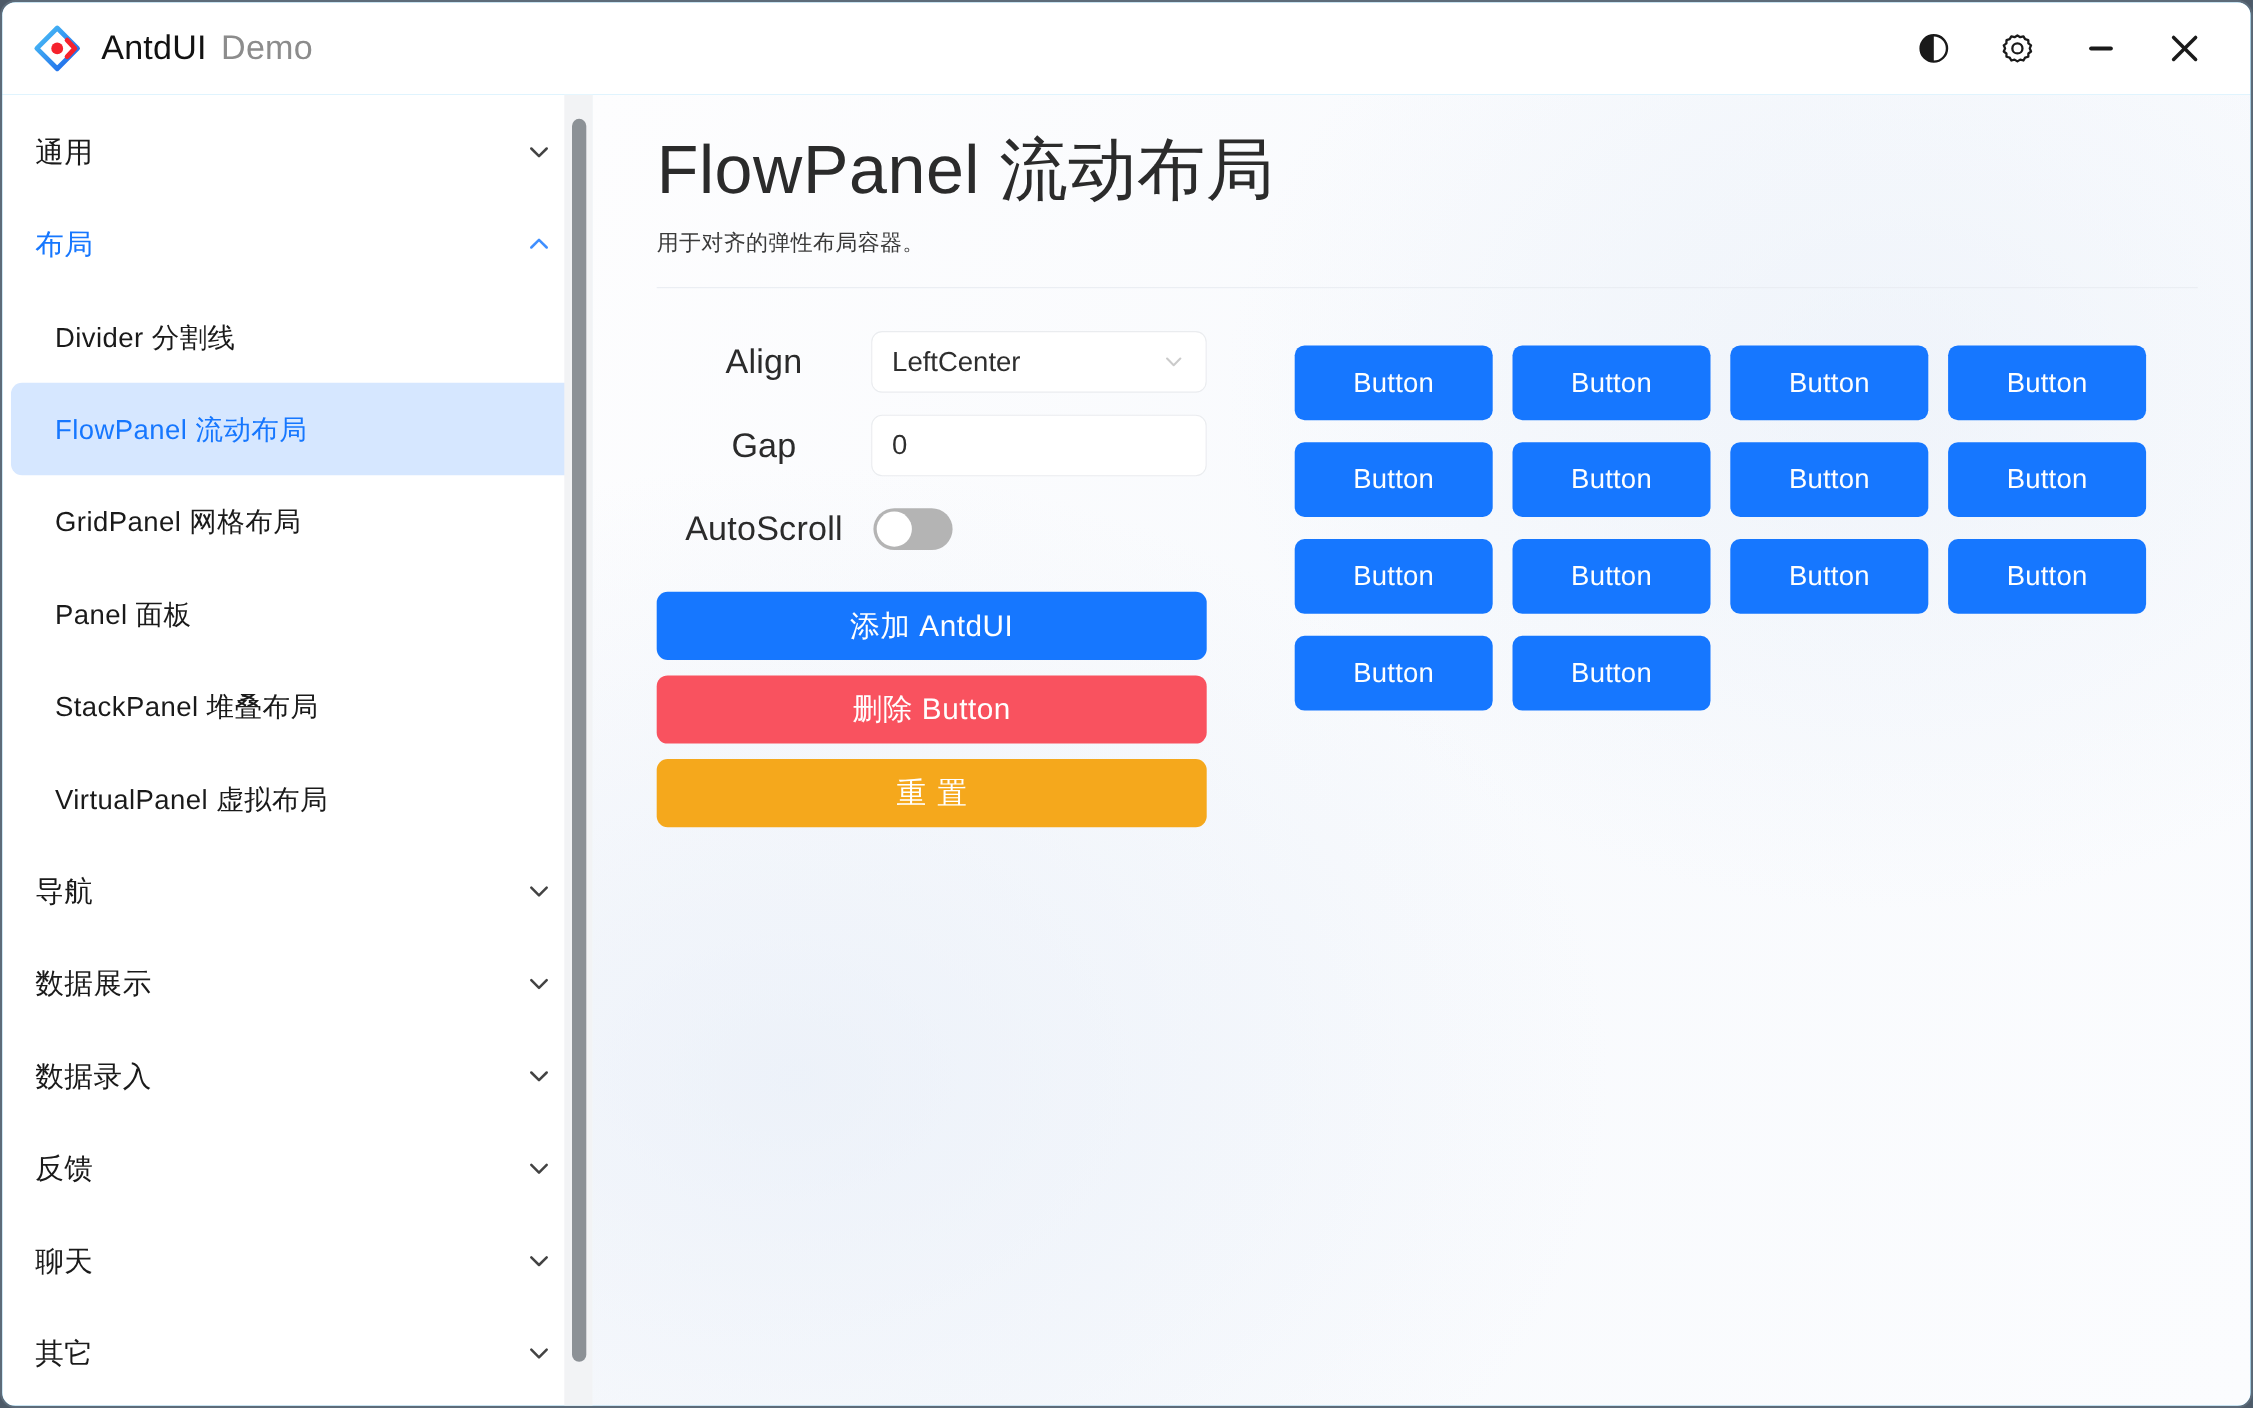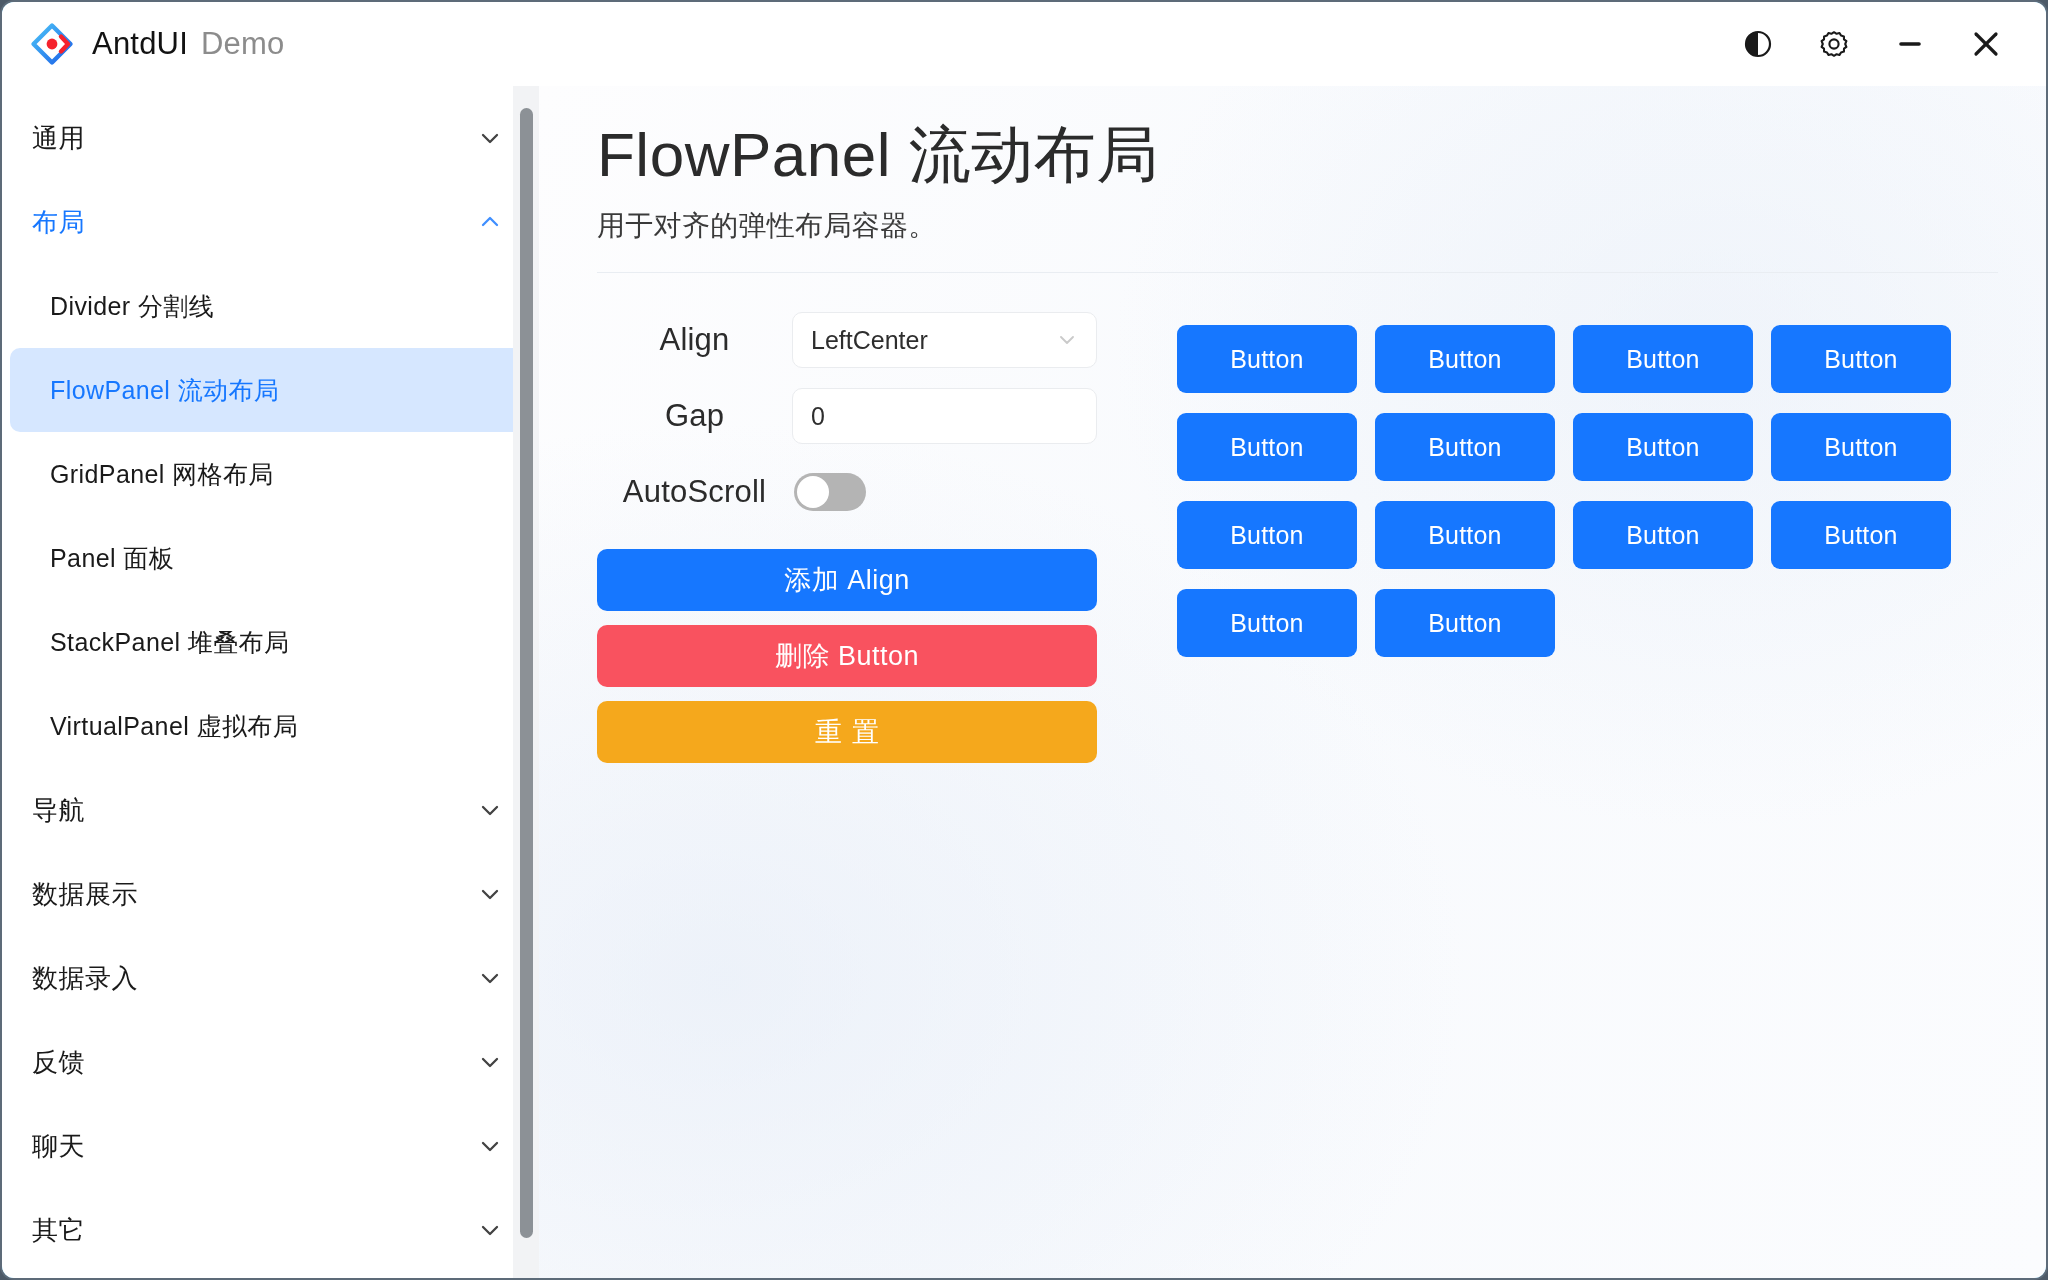--- a/index.html
+++ b/index.html
@@ -155,7 +155,7 @@
   }
   #page-desc {
     margin-top: 18px;
-    font-size: 28px;
+    font-size: 20px;
     color: #3a3a3a;
     letter-spacing: .3px;
   }

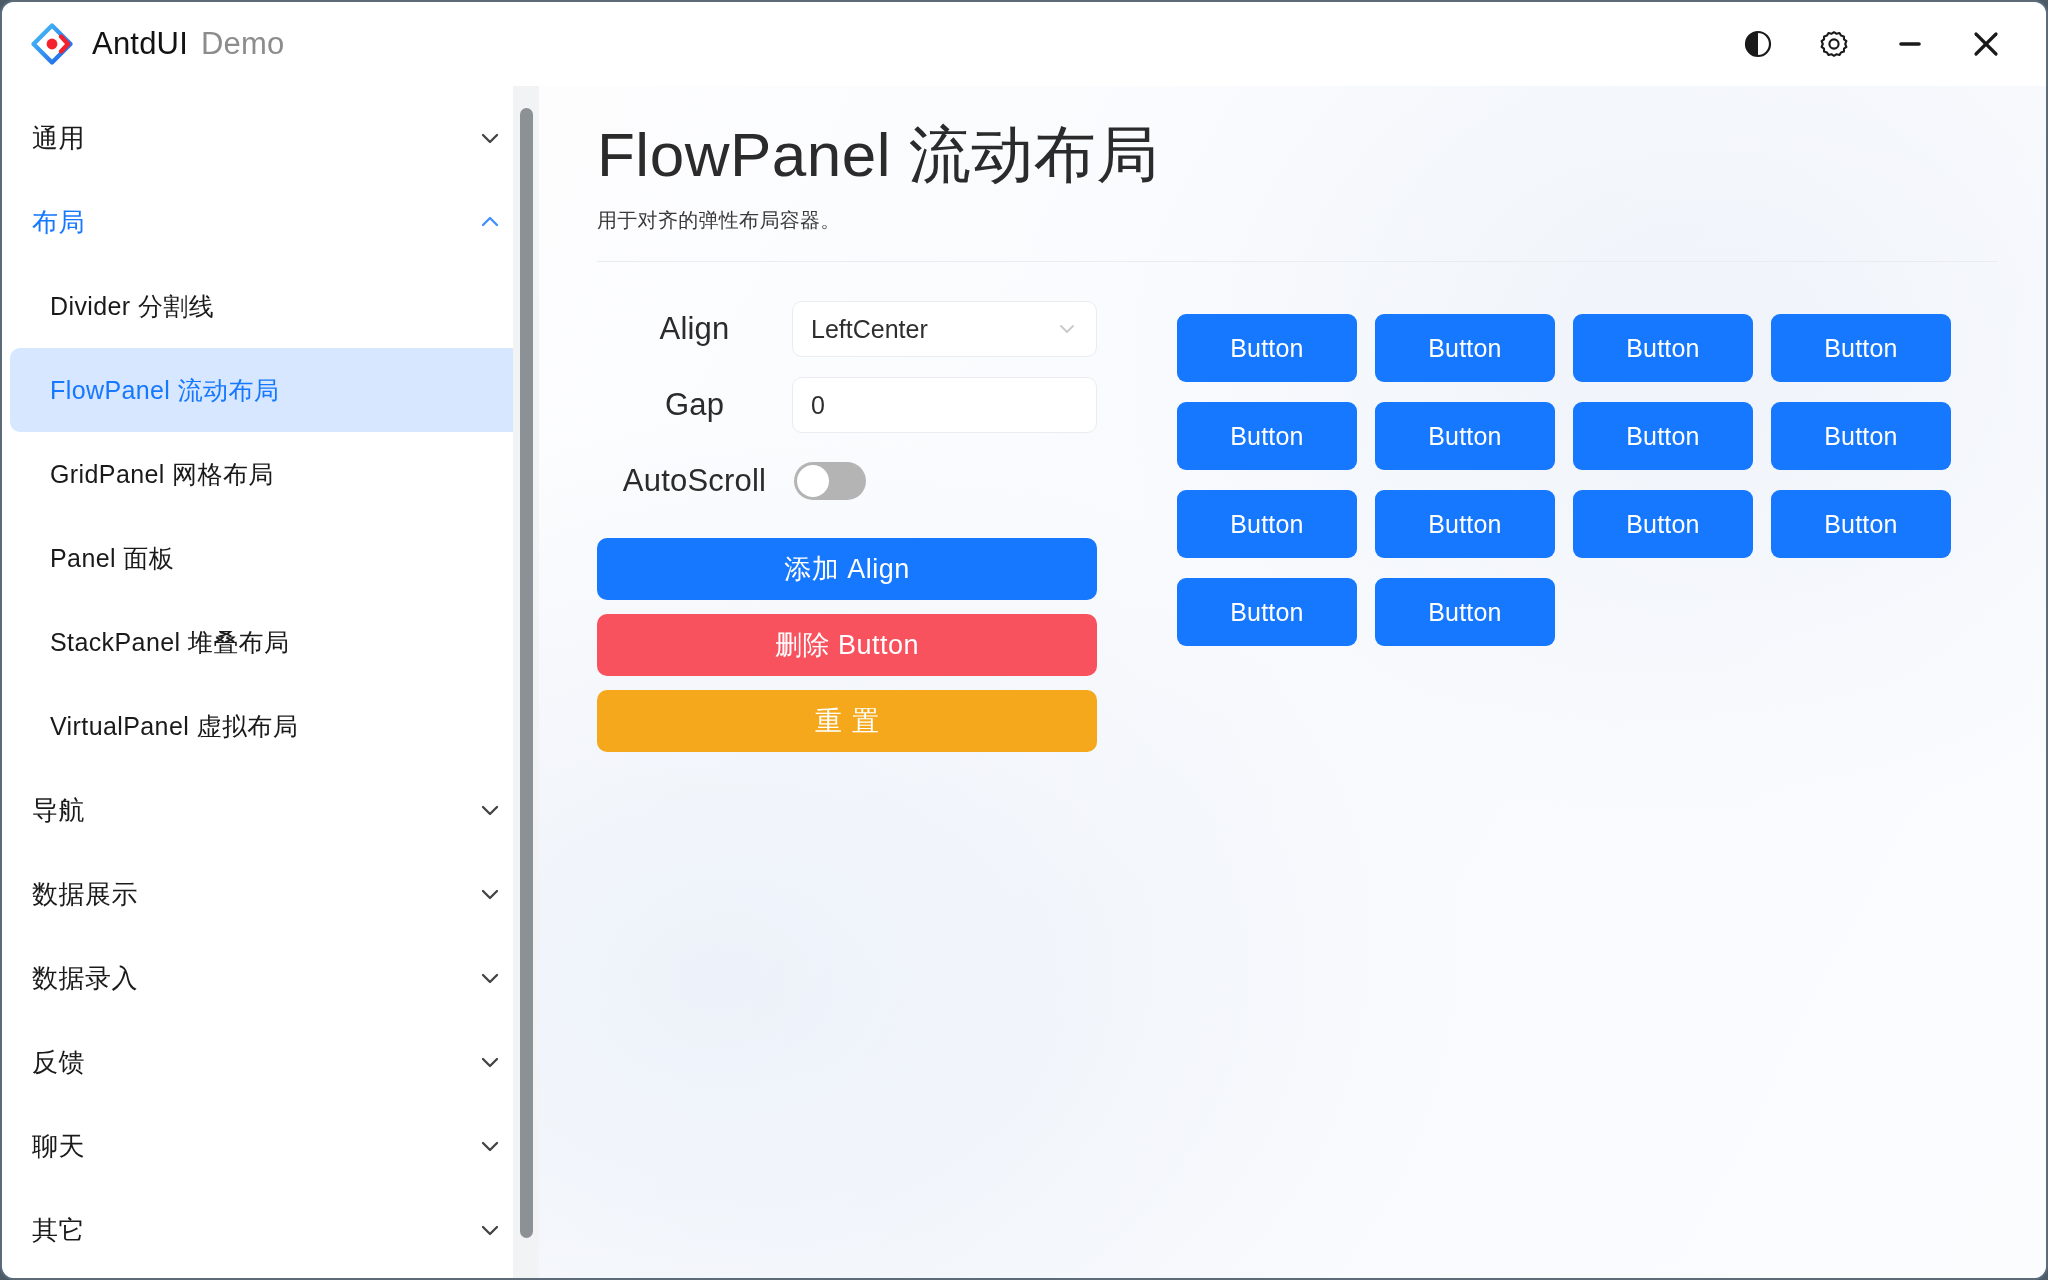--- a/index.html
+++ b/index.html
@@ -447,7 +447,7 @@
           </div>
 
           <div id="actions">
-              <div class="action-btn primary">添加 Align</div>
+              <div class="action-btn primary">添加 AntdUI</div>
               <div class="action-btn danger">删除 Button</div>
               <div class="action-btn warning">重置</div>
             </div>

